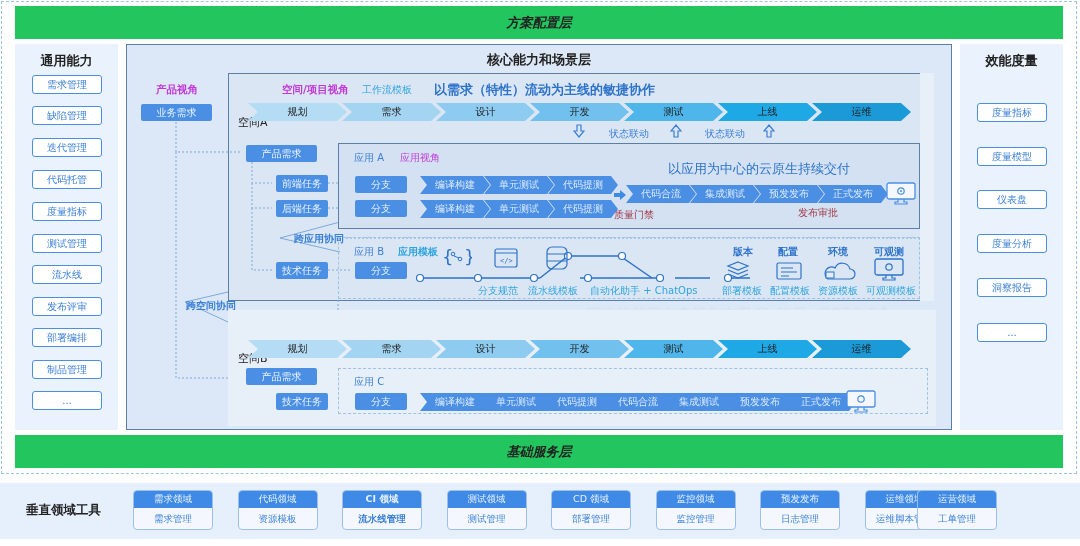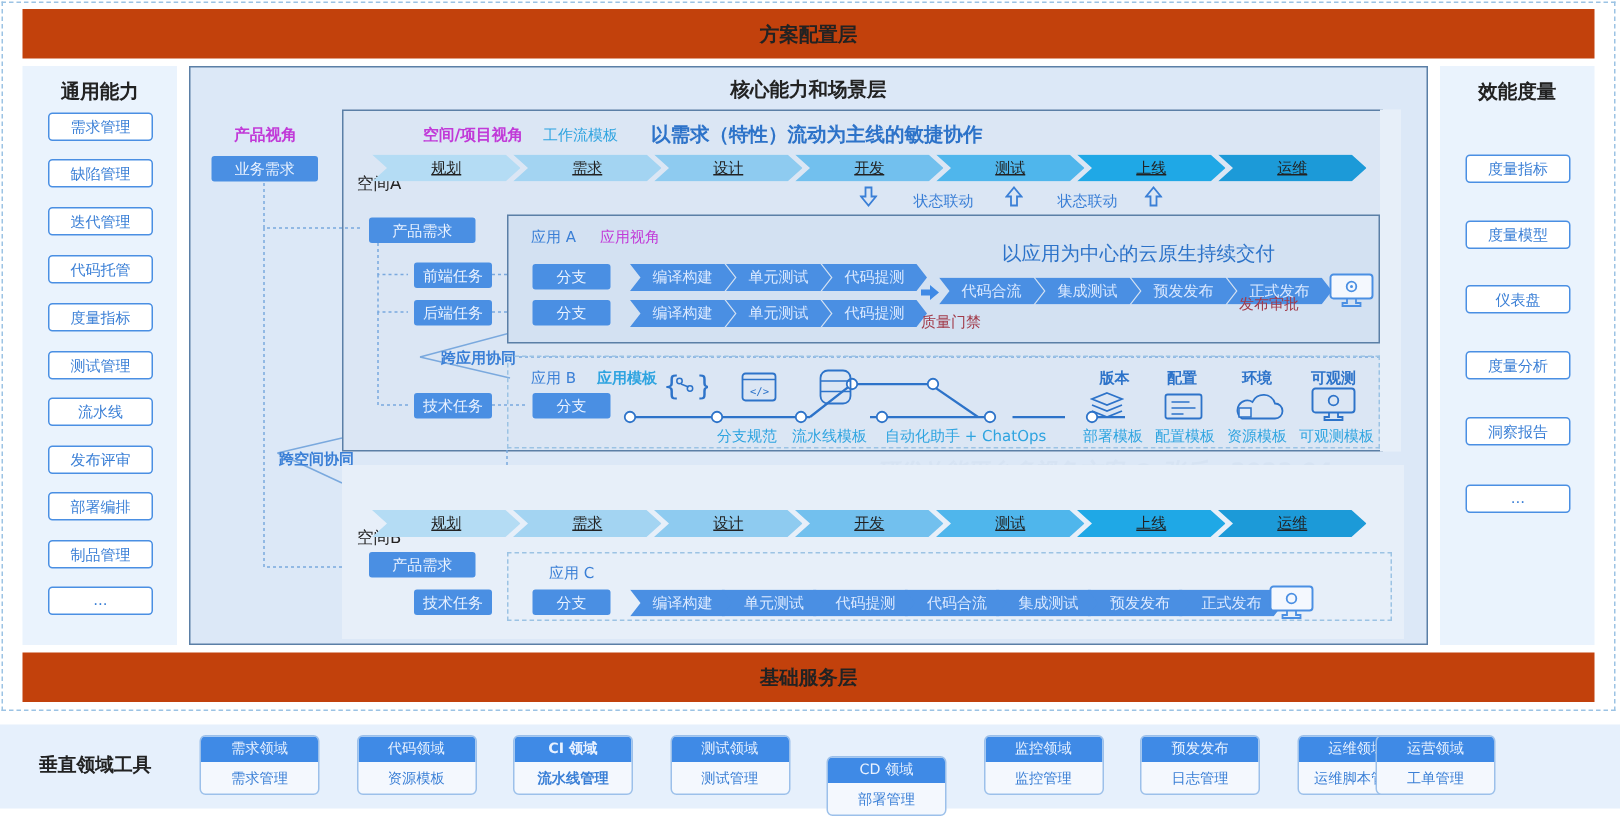--- a/index.html
+++ b/index.html
@@ -6,7 +6,7 @@
   body { width: 1080px; height: 546px; background: #ffffff; font-family: "DejaVu Sans", sans-serif; position: relative; overflow: hidden; color: #222; }
   .abs { position: absolute; }
   .outer-dash { left: 1px; top: 1px; width: 1076px; height: 473px; border: 1px dashed #9cc3e4; }
-  .band { background: #c2410c; display: flex; align-items: center; justify-content: center; font-weight: bold; font-size: 13px; color: #222; }
+  .band { background: #22c55e; display: flex; align-items: center; justify-content: center; font-weight: bold; font-size: 13px; color: #222; font-style: italic; }
   .side-panel { background: #eaf3fd; }
   .side-title { width: 100%; text-align: center; font-weight: bold; font-size: 13px; color: #222; }
   .side-btn { width: 70px; height: 19px; border: 1.5px solid #4a8fe3; border-radius: 3px; background: #fff; font-size: 10px; color: #3a7fd6; display: flex; align-items: center; justify-content: center; }

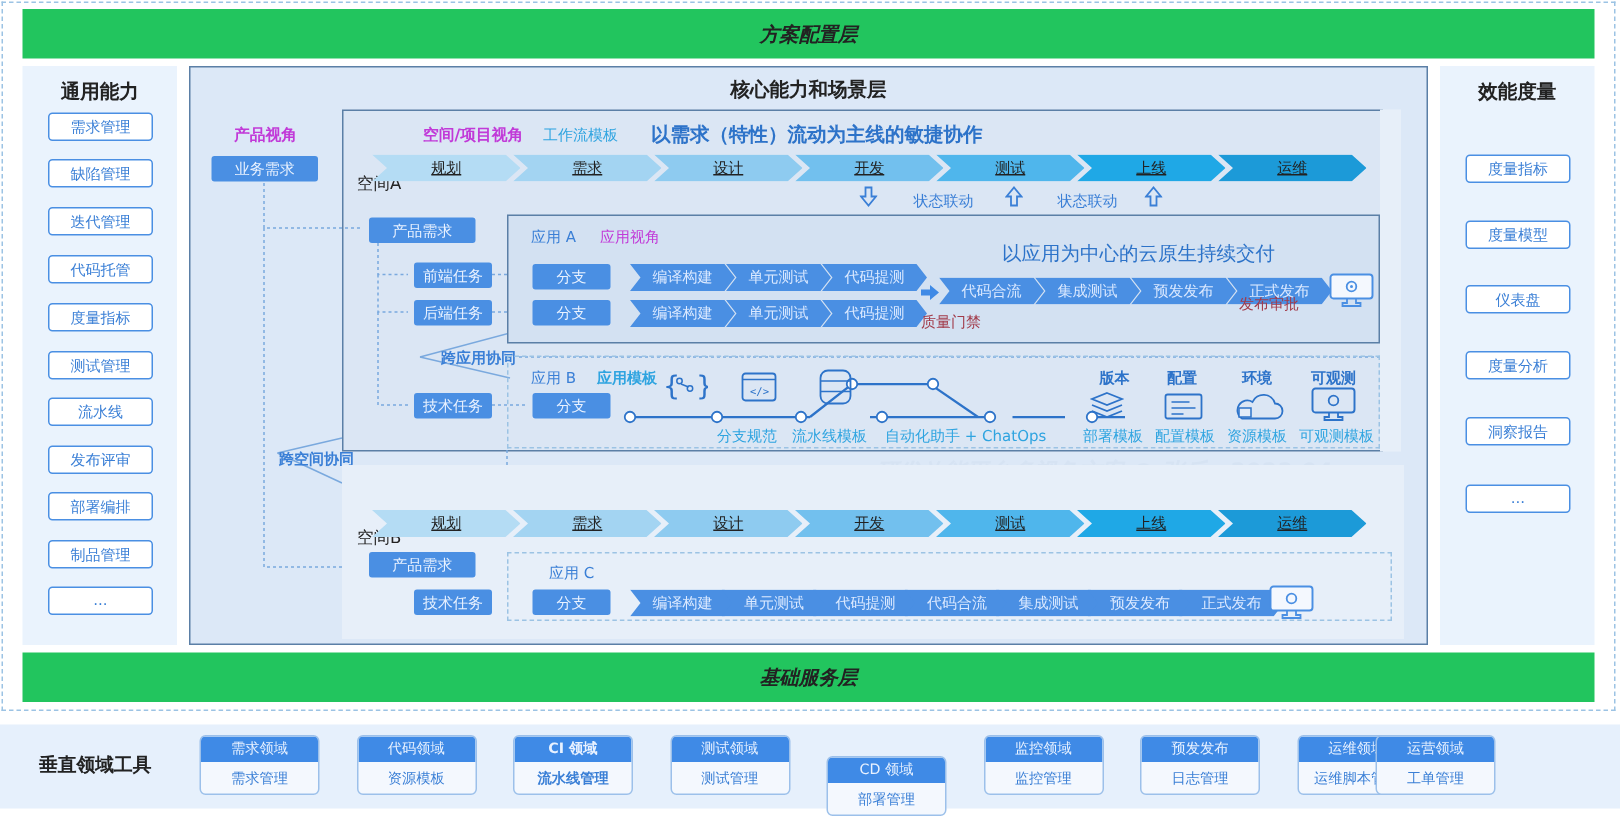--- a/index.html
+++ b/index.html
@@ -21,7 +21,7 @@
   .lbl-blue-big { font-size: 13px; color: #2d73c9; font-weight: bold; }
   .lbl-blue { font-size: 10px; color: #3a7fd6; }
   .lbl-red { font-size: 10px; color: #a23b4a; }
-  .chev { height: 18px; font-size: 10px; display: flex; align-items: center; justify-content: center; clip-path: polygon(0 0, calc(100% - 10px) 0, 100% 50%, calc(100% - 10px) 100%, 0 100%, 10px 50%); color: #222; text-decoration: underline; }
+  .chev { height: 18px; font-size: 10px; display: flex; align-items: center; justify-content: center; clip-path: polygon(0 0, calc(100% - 10px) 0, 100% 50%, calc(100% - 10px) 100%, 0 100%, 10px 50%); color: #222; }
   .bluebox { background: #4a8fe3; color: #e9f2ff; font-size: 10px; display: flex; align-items: center; justify-content: center; border-radius: 2px; }
   .pchev { height: 18px; background: #4a8fe3; color: #dbe9ff; font-size: 10px; display: flex; align-items: center; justify-content: center; clip-path: polygon(0 0, calc(100% - 7px) 0, 100% 50%, calc(100% - 7px) 100%, 0 100%, 7px 50%); }
   .appA { left: 338px; top: 143px; width: 582px; height: 86px; background: #d3e1f2; border: 1.5px solid #5b7fa6; }

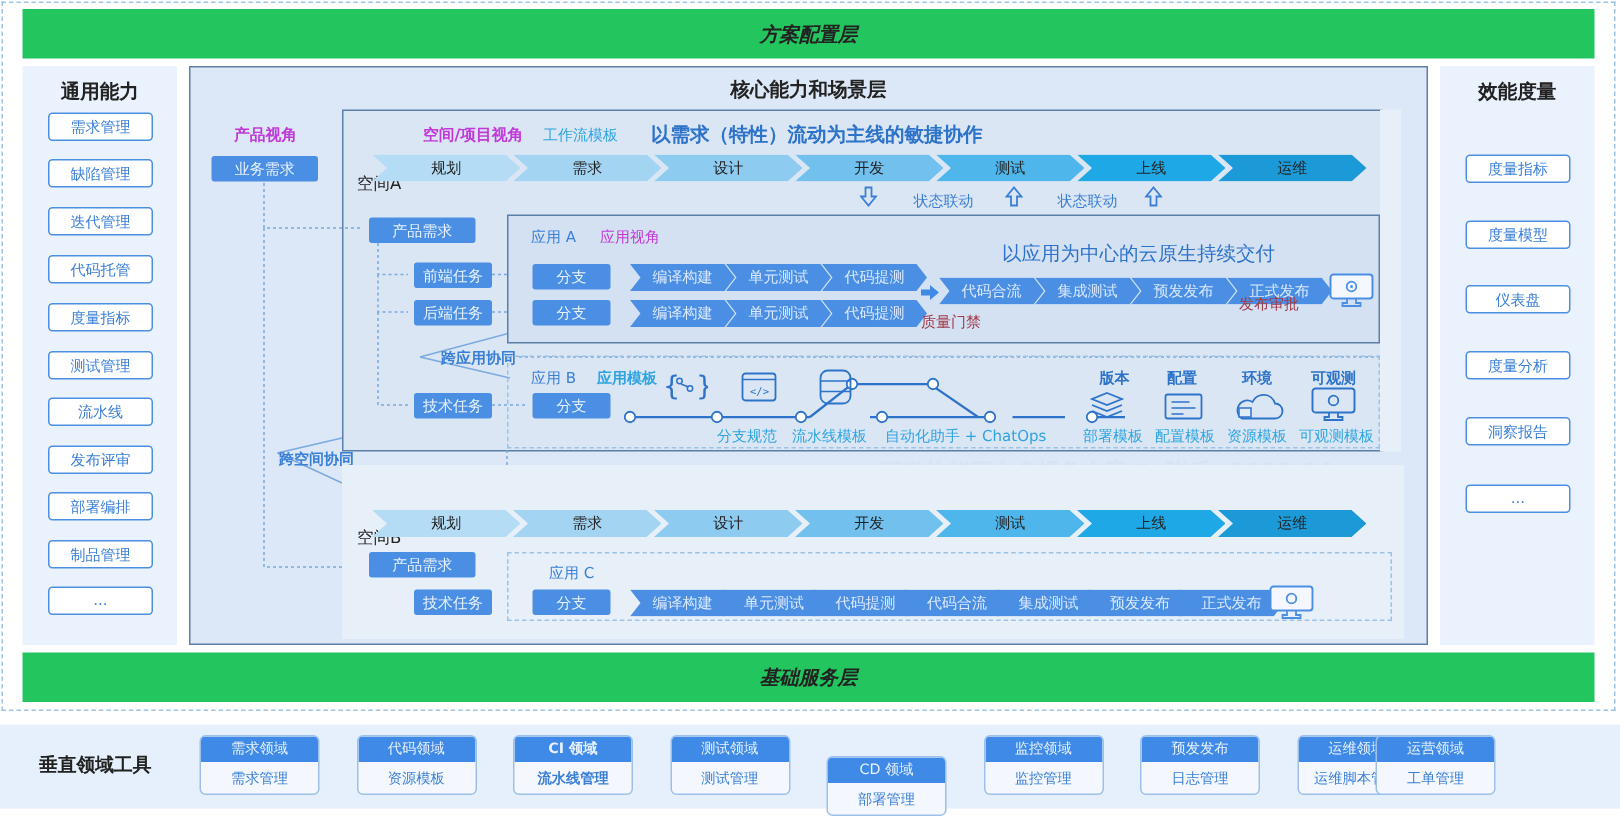--- a/index.html
+++ b/index.html
@@ -171,7 +171,7 @@
     <div class="abs pchev" style="left:818px;top:185px;width:70px;">正式发布</div>
   </div>
 <div class="abs lbl-red" style="left:614px;top:208px;">质量门禁</div>
-<div class="abs lbl-red" style="left:798px;top:196px;margin-left:28px;">发布审批</div>
+<div class="abs lbl-red" style="left:798px;top:206px;">发布审批</div>
 <div class="abs" style="left:886px;top:182px;">
   <svg width="30" height="24" viewBox="0 0 30 24">
       <rect x="1" y="1" width="28" height="16" rx="2" fill="#f4f8fe" stroke="#4a8fe3" stroke-width="1.3"></rect>

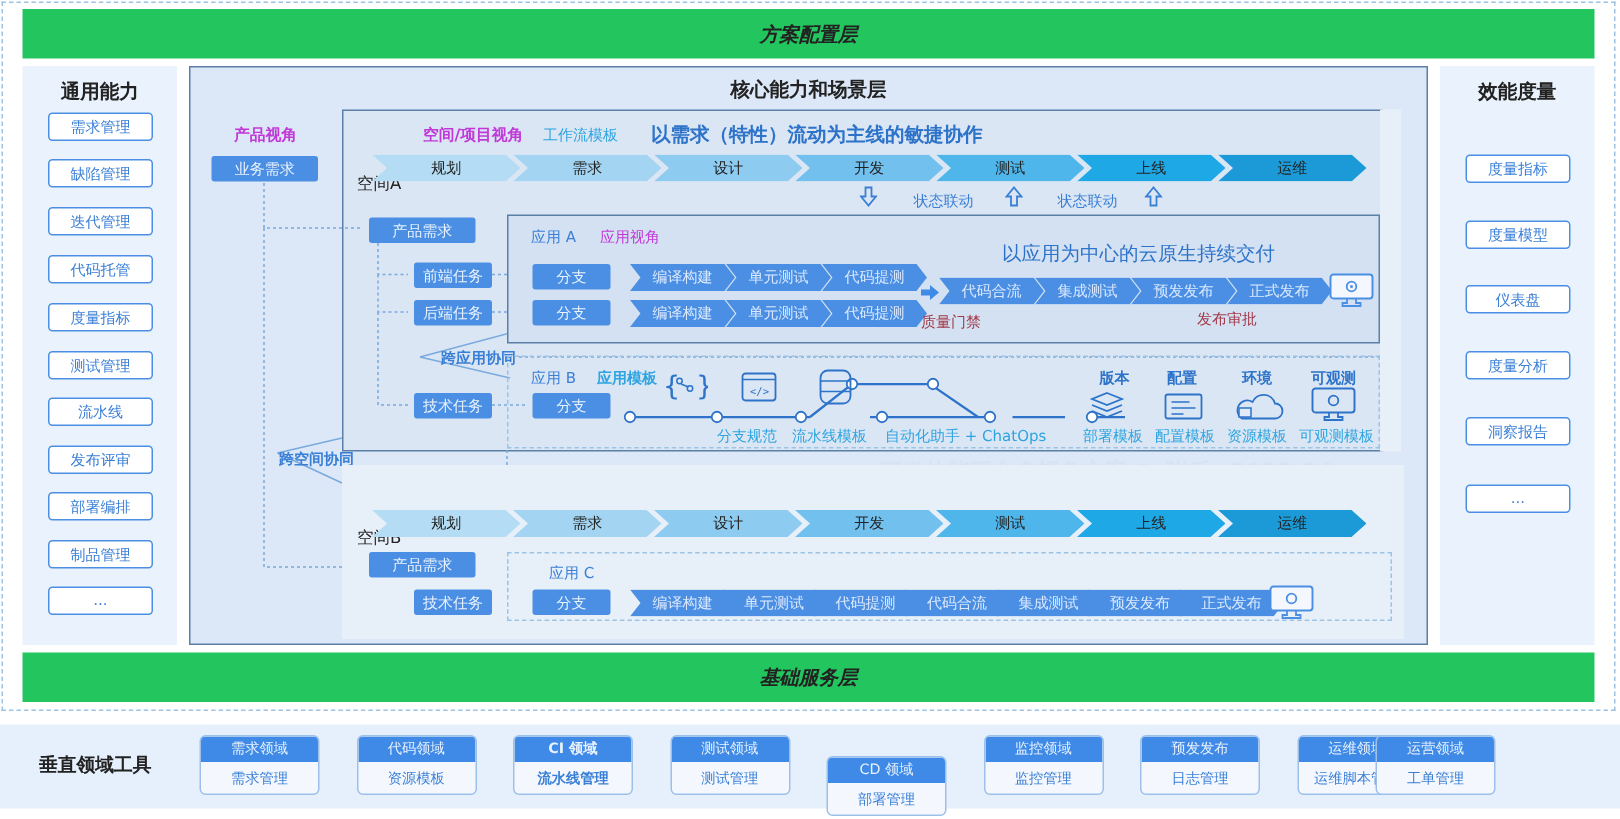--- a/index.html
+++ b/index.html
@@ -284,7 +284,7 @@
 <div class="abs bluebox" style="left:276px;top:393px;width:52px;height:17px;">技术任务</div>
 
 <div class="abs appC"></div>
-<div class="abs lbl-blue" style="left:354px;top:375px;margin-left:12px;">应用 C</div>
+<div class="abs lbl-blue" style="left:354px;top:375px;">应用 C</div>
 <div class="abs bluebox" style="left:355px;top:393px;width:52px;height:17px;">分支</div>
 <div id="pipeC">
     <div class="abs pchev" style="left:420px;top:393px;width:70px;">编译构建</div>

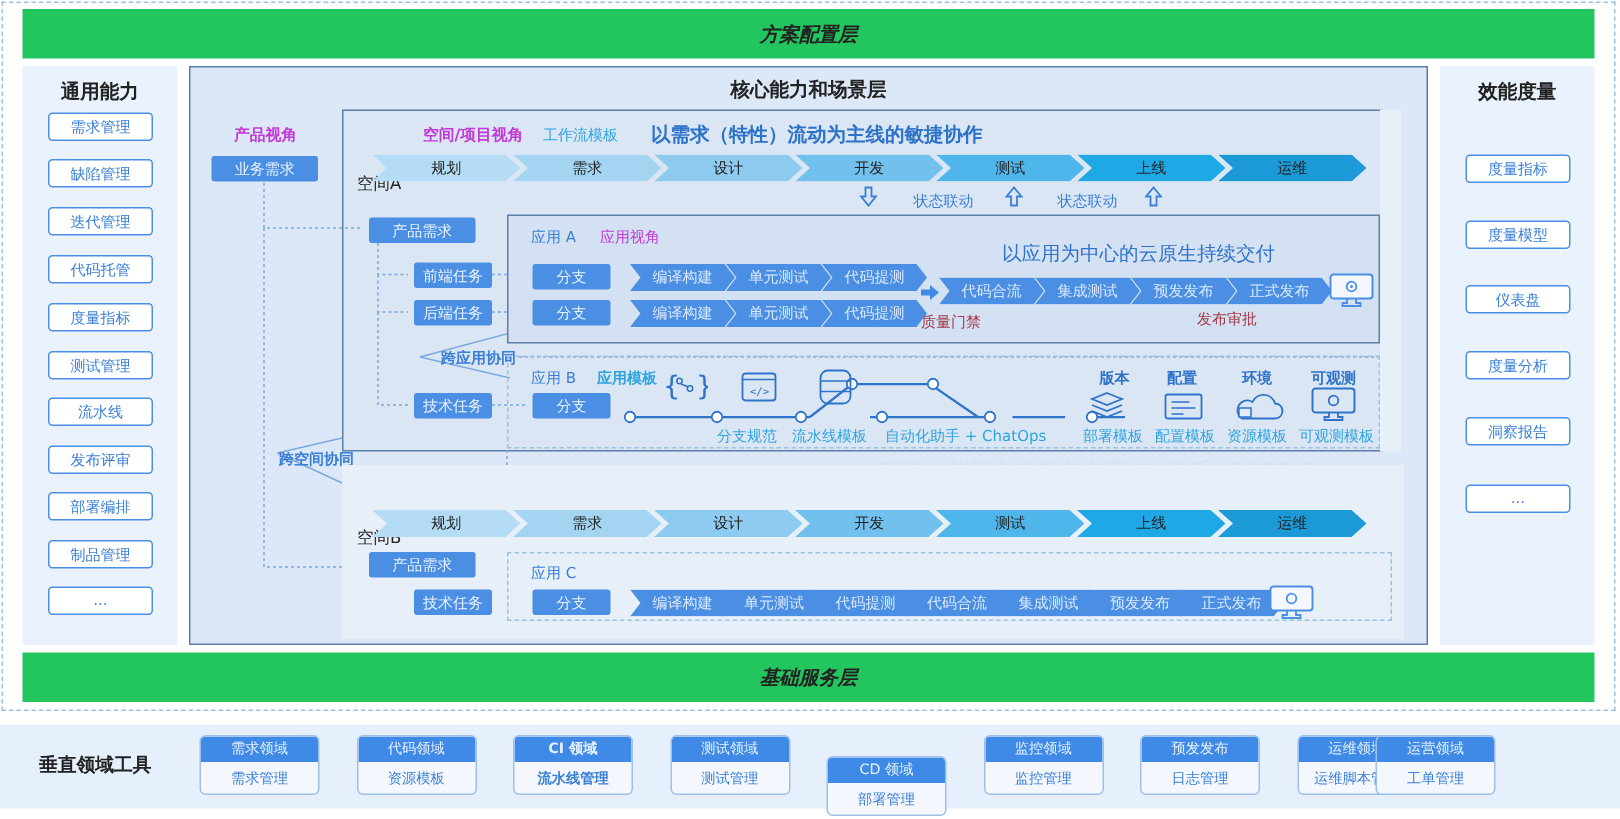--- a/index.html
+++ b/index.html
@@ -326,7 +326,7 @@
       <div class="tool-head">测试领域</div>
       <div class="tool-body">测试管理</div>
     </div>
-    <div class="abs tool-card" style="left:551px;top:504px;">
+    <div class="abs tool-card" style="left:551px;top:490px;">
       <div class="tool-head">CD 领域</div>
       <div class="tool-body">部署管理</div>
     </div>

